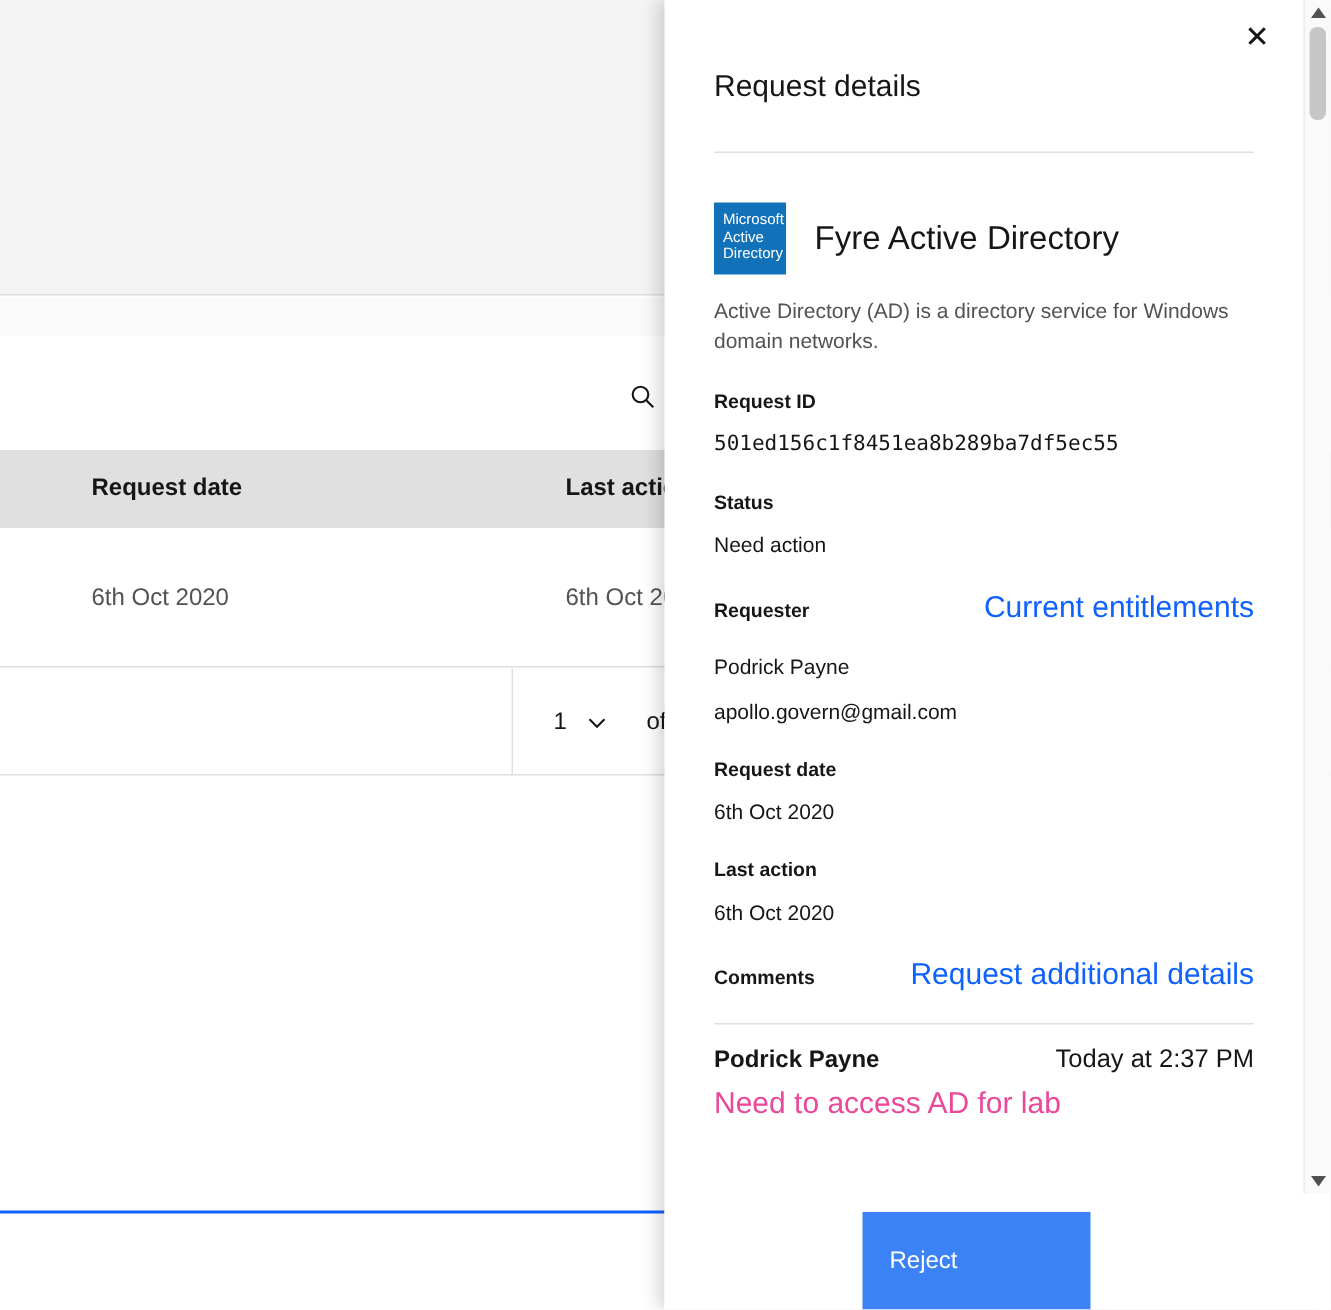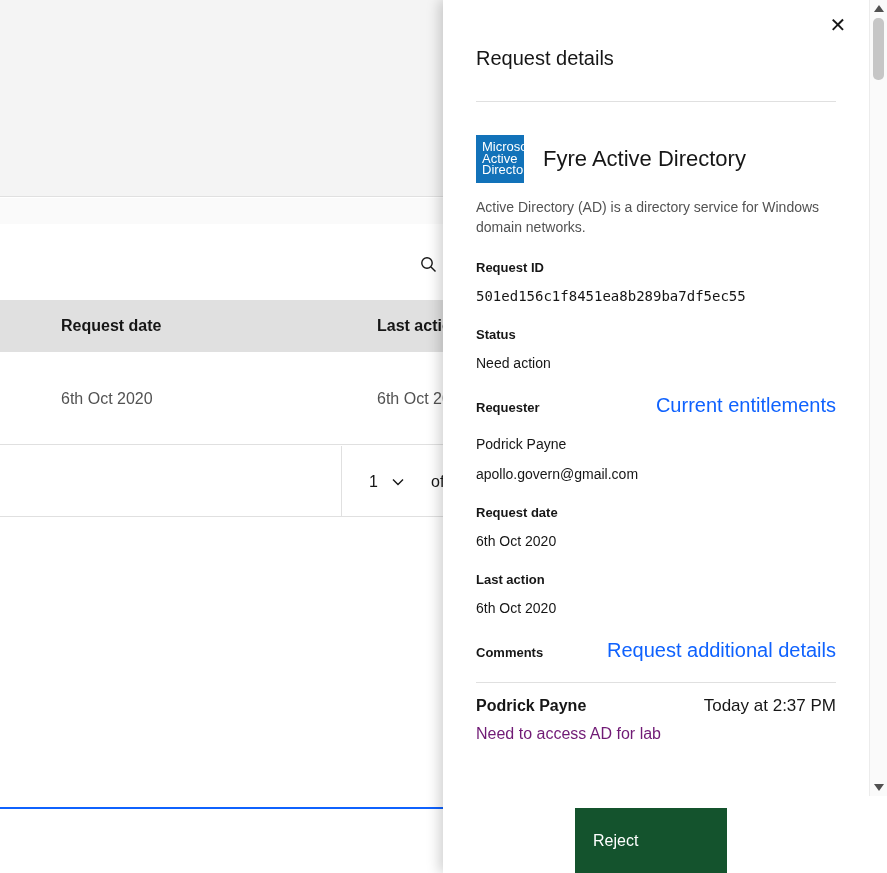--- a/index.html
+++ b/index.html
@@ -52,7 +52,7 @@
 
   .app-row { margin-top:33px; display:flex; align-items:center; gap:19px; }
   .logo { width:48px; height:48px; background:#1272b9; color:#fff; flex:none;
-    font-size:13px; line-height:11.5px; padding:6px 0 8px 6px; font-weight:400; }
+    font-size:10px; line-height:11.5px; padding:6px 0 8px 6px; font-weight:400; }
   .app-name { font-size:22px; font-weight:400; color:#161616; }
 
   .app-desc { margin-top:14px; font-size:14px; line-height:20px; color:#525252; }

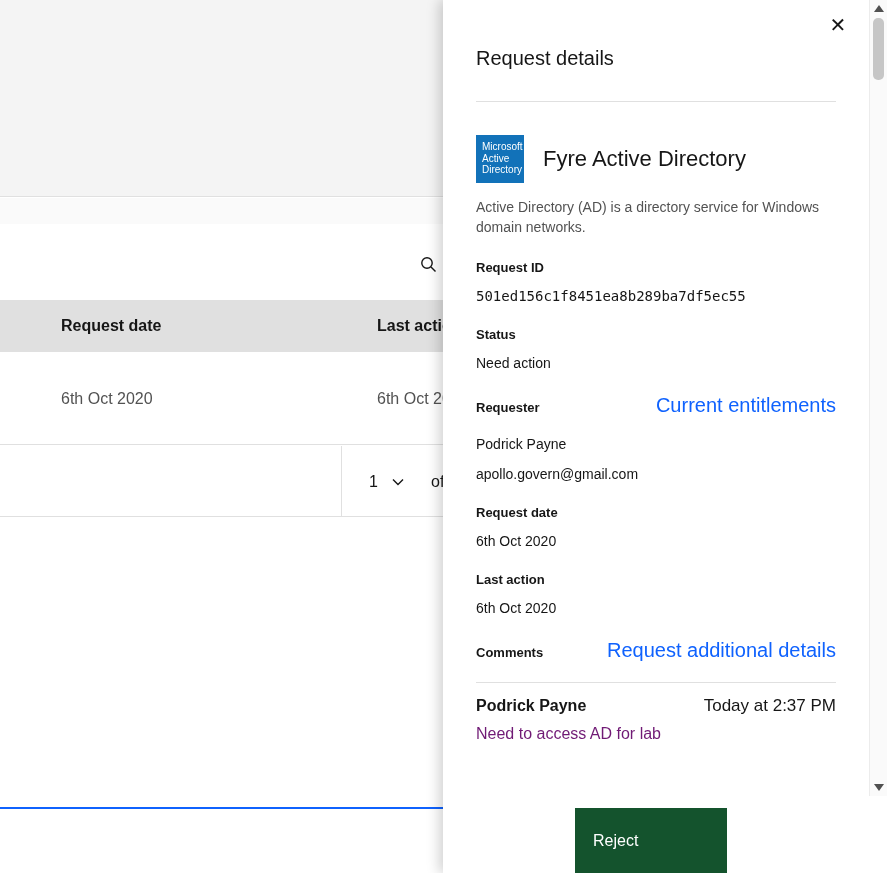--- a/index.html
+++ b/index.html
@@ -70,7 +70,7 @@
   .comment-head { margin-top:13px; display:flex; justify-content:space-between; align-items:baseline; }
   .comment-author { font-size:16px; font-weight:700; color:#161616; }
   .comment-time { font-size:17px; font-weight:400; color:#161616; }
-  .comment-text { margin-top:9px; font-size:16px; color:#701a75; }
+  .comment-text { margin-top:9px; font-size:20px; color:#ec4899; }
 
   .panel-footer { position:absolute; bottom:0; left:0; width:100%; height:65px; display:flex; }
   .footer-spacer { width:132px; background:#ffffff; }

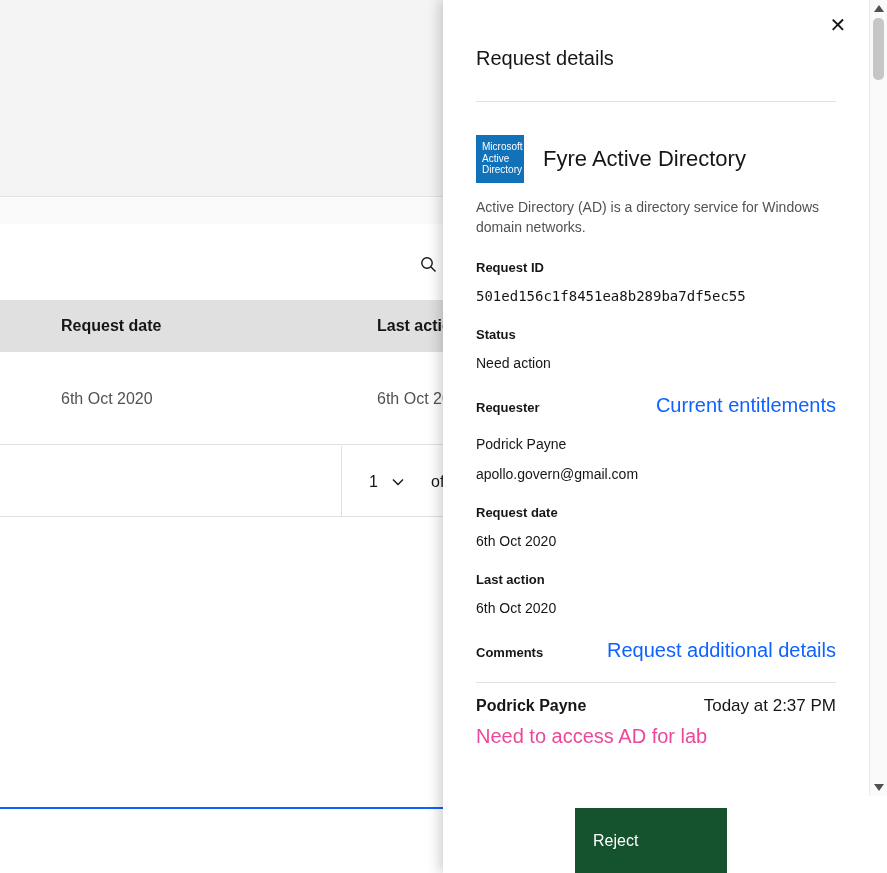--- a/index.html
+++ b/index.html
@@ -76,7 +76,7 @@
   .footer-spacer { width:132px; background:#ffffff; }
   .btn { display:flex; align-items:center; padding-left:18px; border:none;
     color:#ffffff; font-size:16px; font-family:inherit; cursor:pointer; }
-  .btn-reject { width:152px; background:#14532d; }
+  .btn-reject { width:152px; background:#3b82f6; }
   .btn-approve { flex:1; background:#0f62fe; }
 
   

